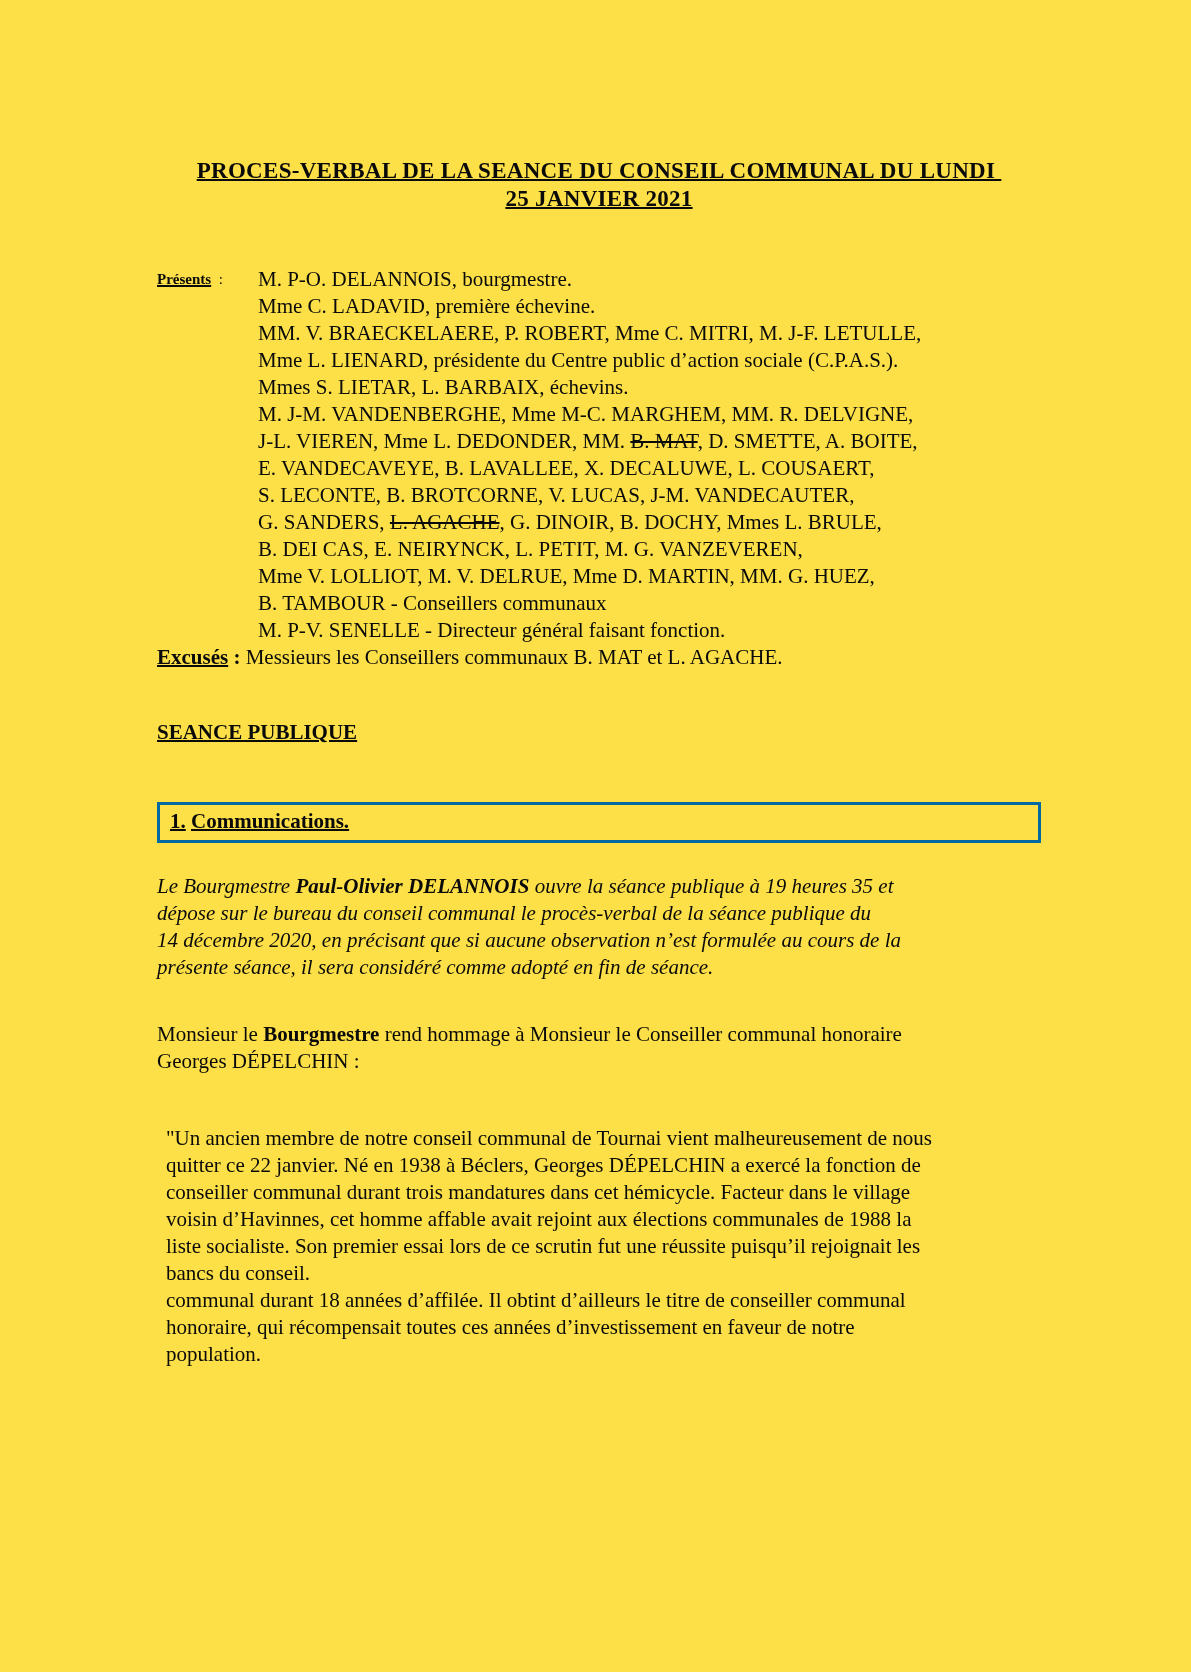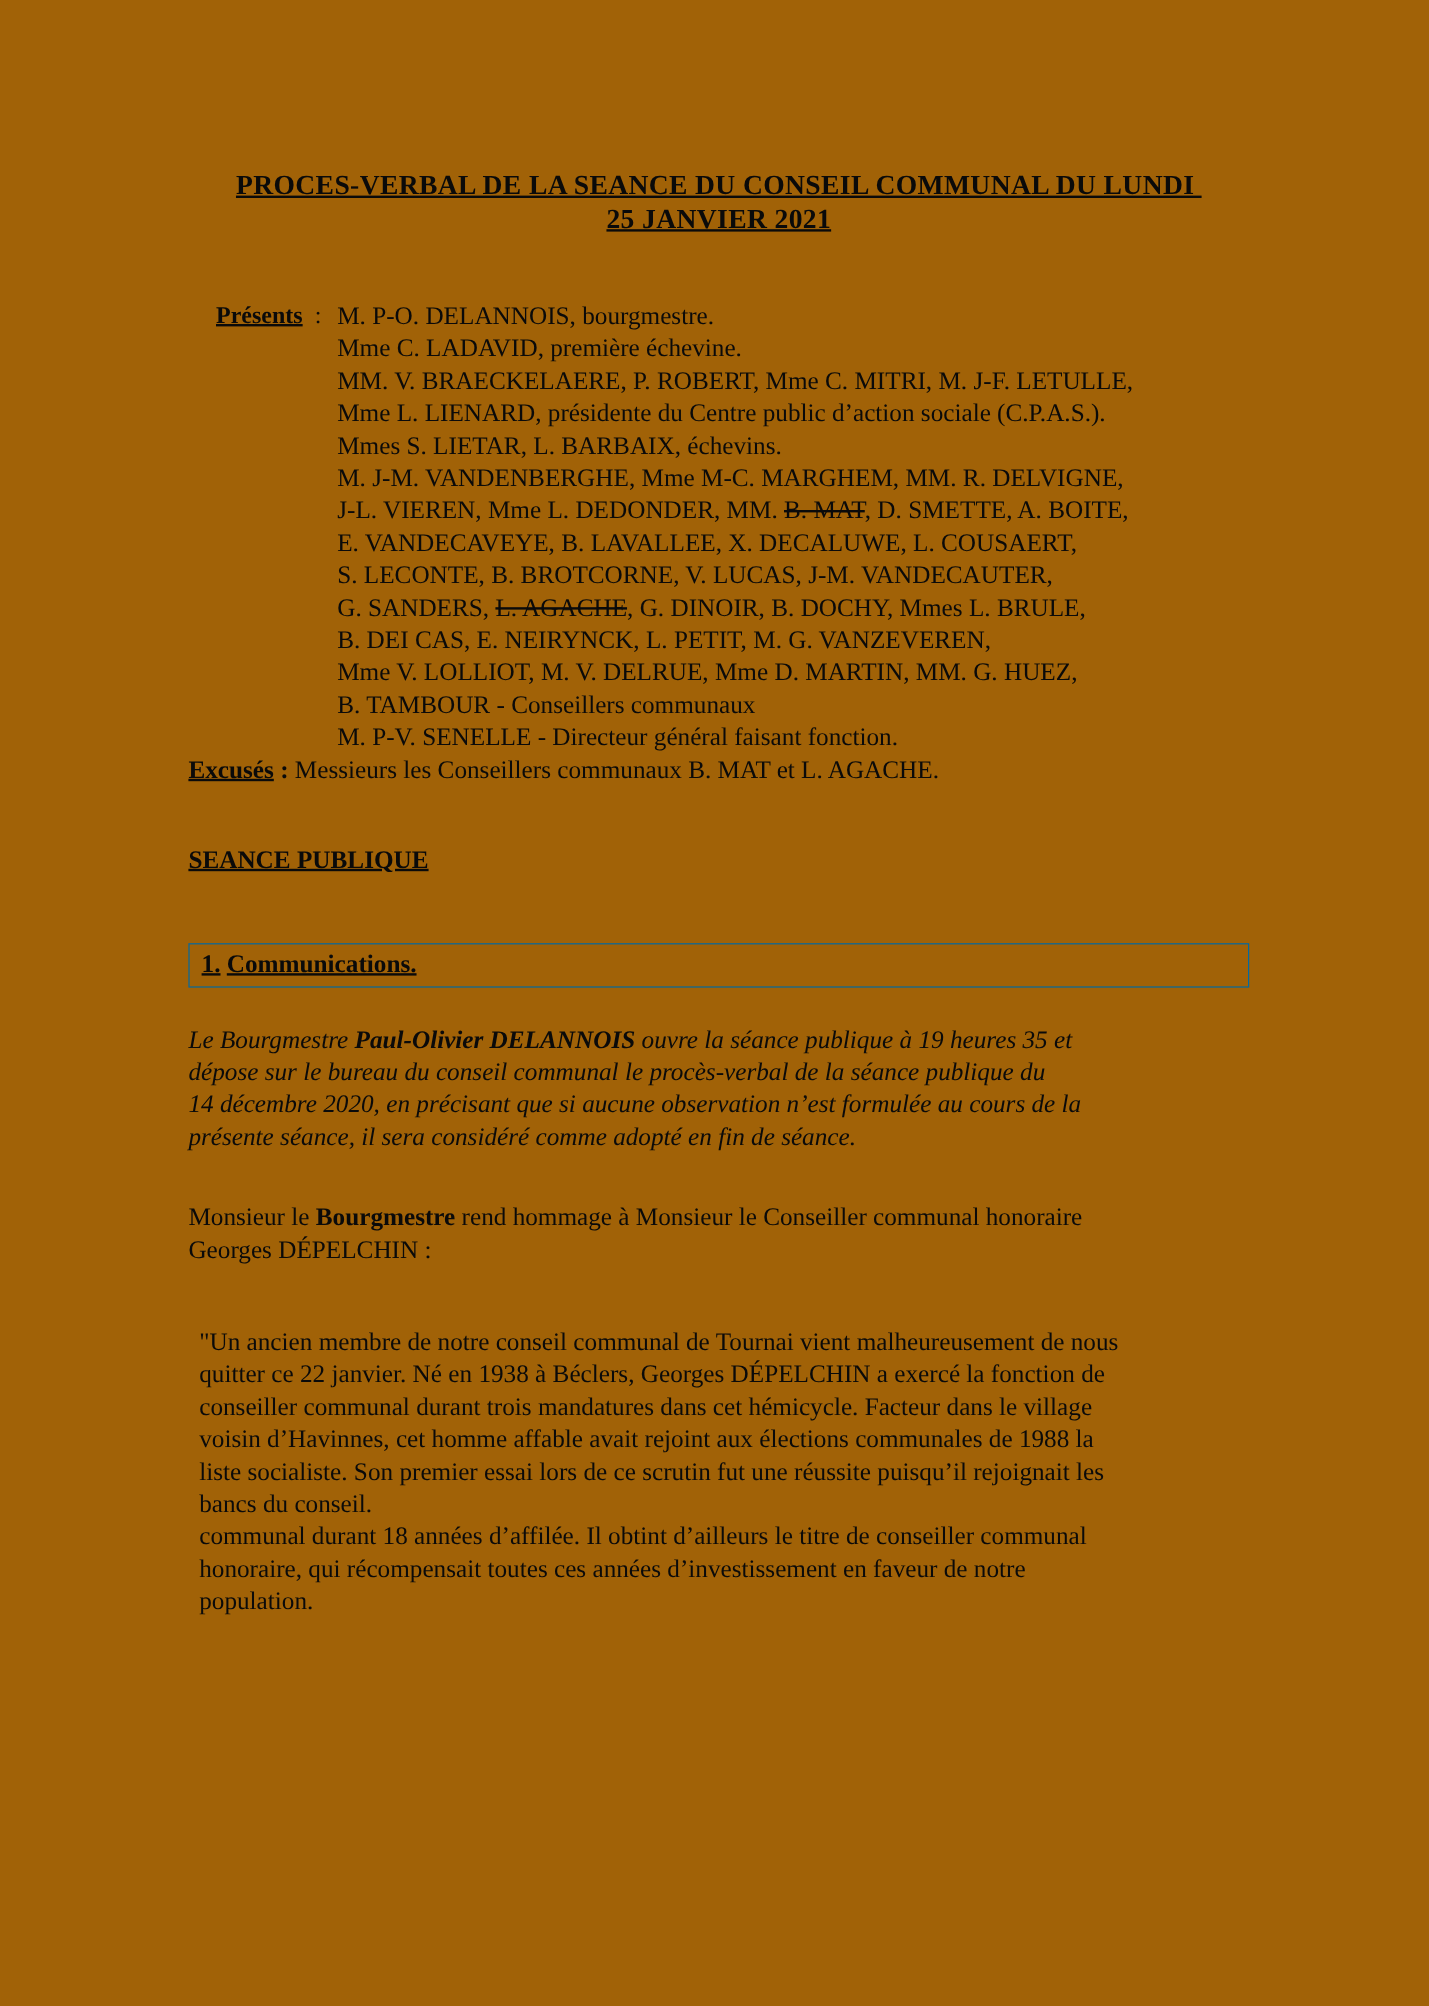--- a/index.html
+++ b/index.html
@@ -9,7 +9,7 @@
     font-family:"Liberation Serif", serif;
     color:#0a0a0a;
   }
-  .page { width:1191px; height:1672px; padding:0 150px 0 157px; overflow:hidden; background:#a16207; }
+  .page { width:1191px; height:1672px; padding:16px 150px 0 157px; overflow:hidden; background:#fde047; }
   .tline { white-space:pre; line-height:27px; font-size:21px; }
   .b { font-weight:700; }
   .u { text-decoration-line:underline; text-decoration-thickness:2px; }

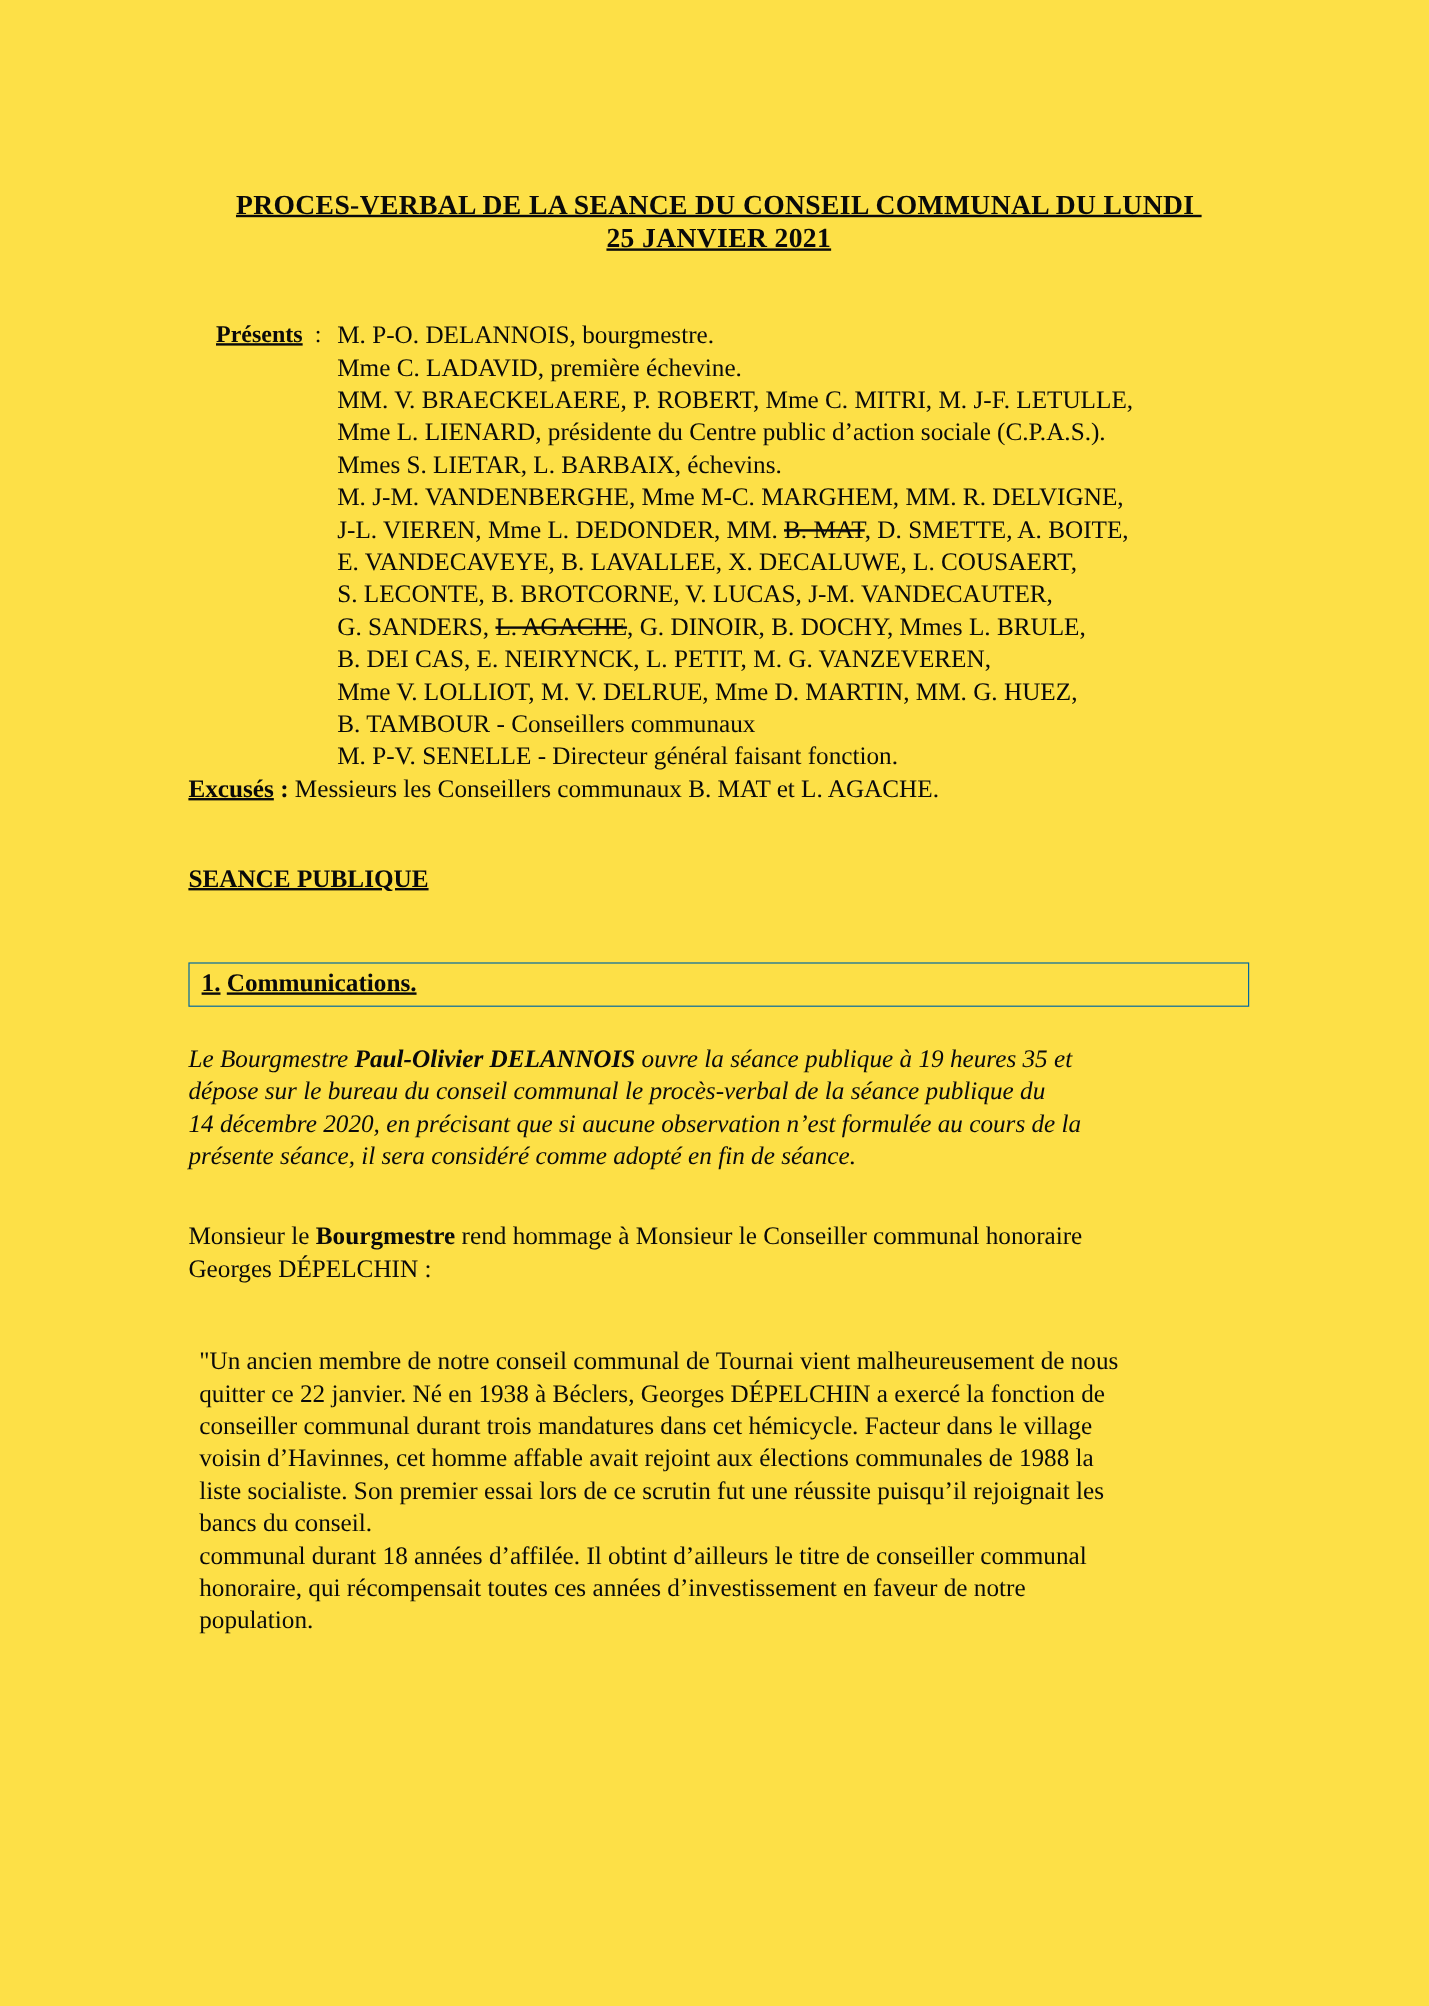--- a/index.html
+++ b/index.html
@@ -18,7 +18,7 @@
   .title .tline { text-align:center; font-size:23px; line-height:27.5px; letter-spacing:0.3px; }
   .attendance { margin-top:54px; }
   .att-row { display:flex; }
-  .att-label { flex:0 0 101px; width:101px; white-space:pre; font-size:20px; line-height:27px;margin-left:23px; }
+  .att-label { flex:0 0 101px; width:101px; white-space:pre; font-size:15px; line-height:27px; }
   .section-heading { margin-top:48px; }
   .agenda-box { margin-top:56px; border:1px solid #0369a1; padding:3px 10px 5px 10px; }
   .para-opening { margin-top:30px;font-style:italic; }

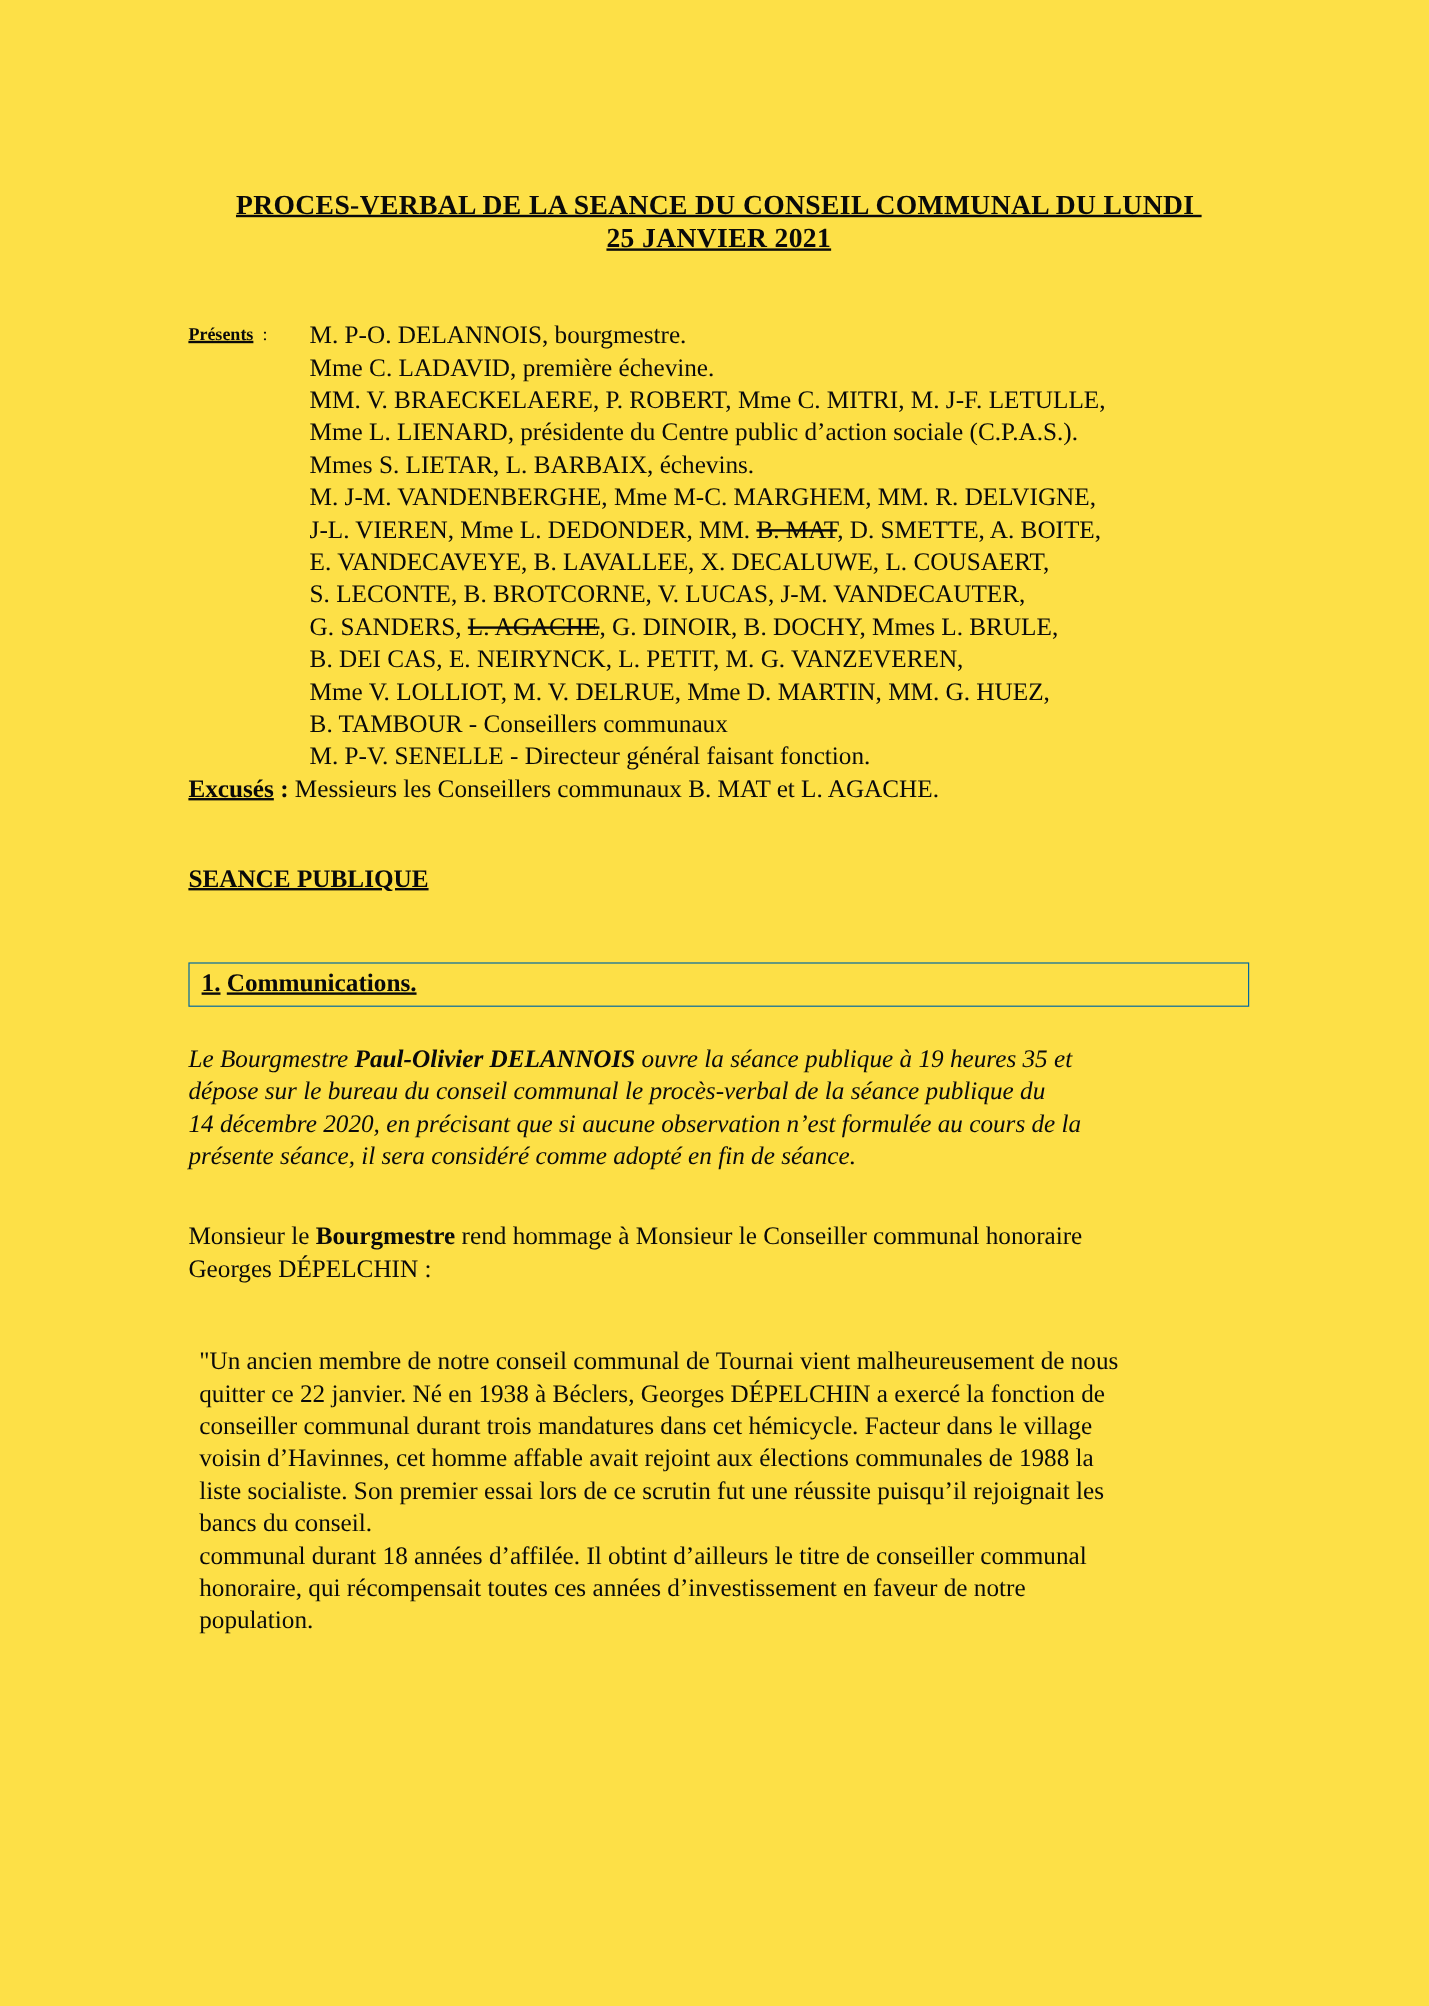--- a/index.html
+++ b/index.html
@@ -20,7 +20,7 @@
   .att-row { display:flex; }
   .att-label { flex:0 0 101px; width:101px; white-space:pre; font-size:15px; line-height:27px; }
   .section-heading { margin-top:48px; }
-  .agenda-box { margin-top:56px; border:1px solid #0369a1; padding:3px 10px 5px 10px; }
+  .agenda-box { margin-top:56px; border:3px solid #0369a1; padding:3px 10px 5px 10px; }
   .para-opening { margin-top:30px;font-style:italic; }
   .para-hommage { margin-top:40px; }
   .quote { margin-top:50px; padding-left:9px; }

